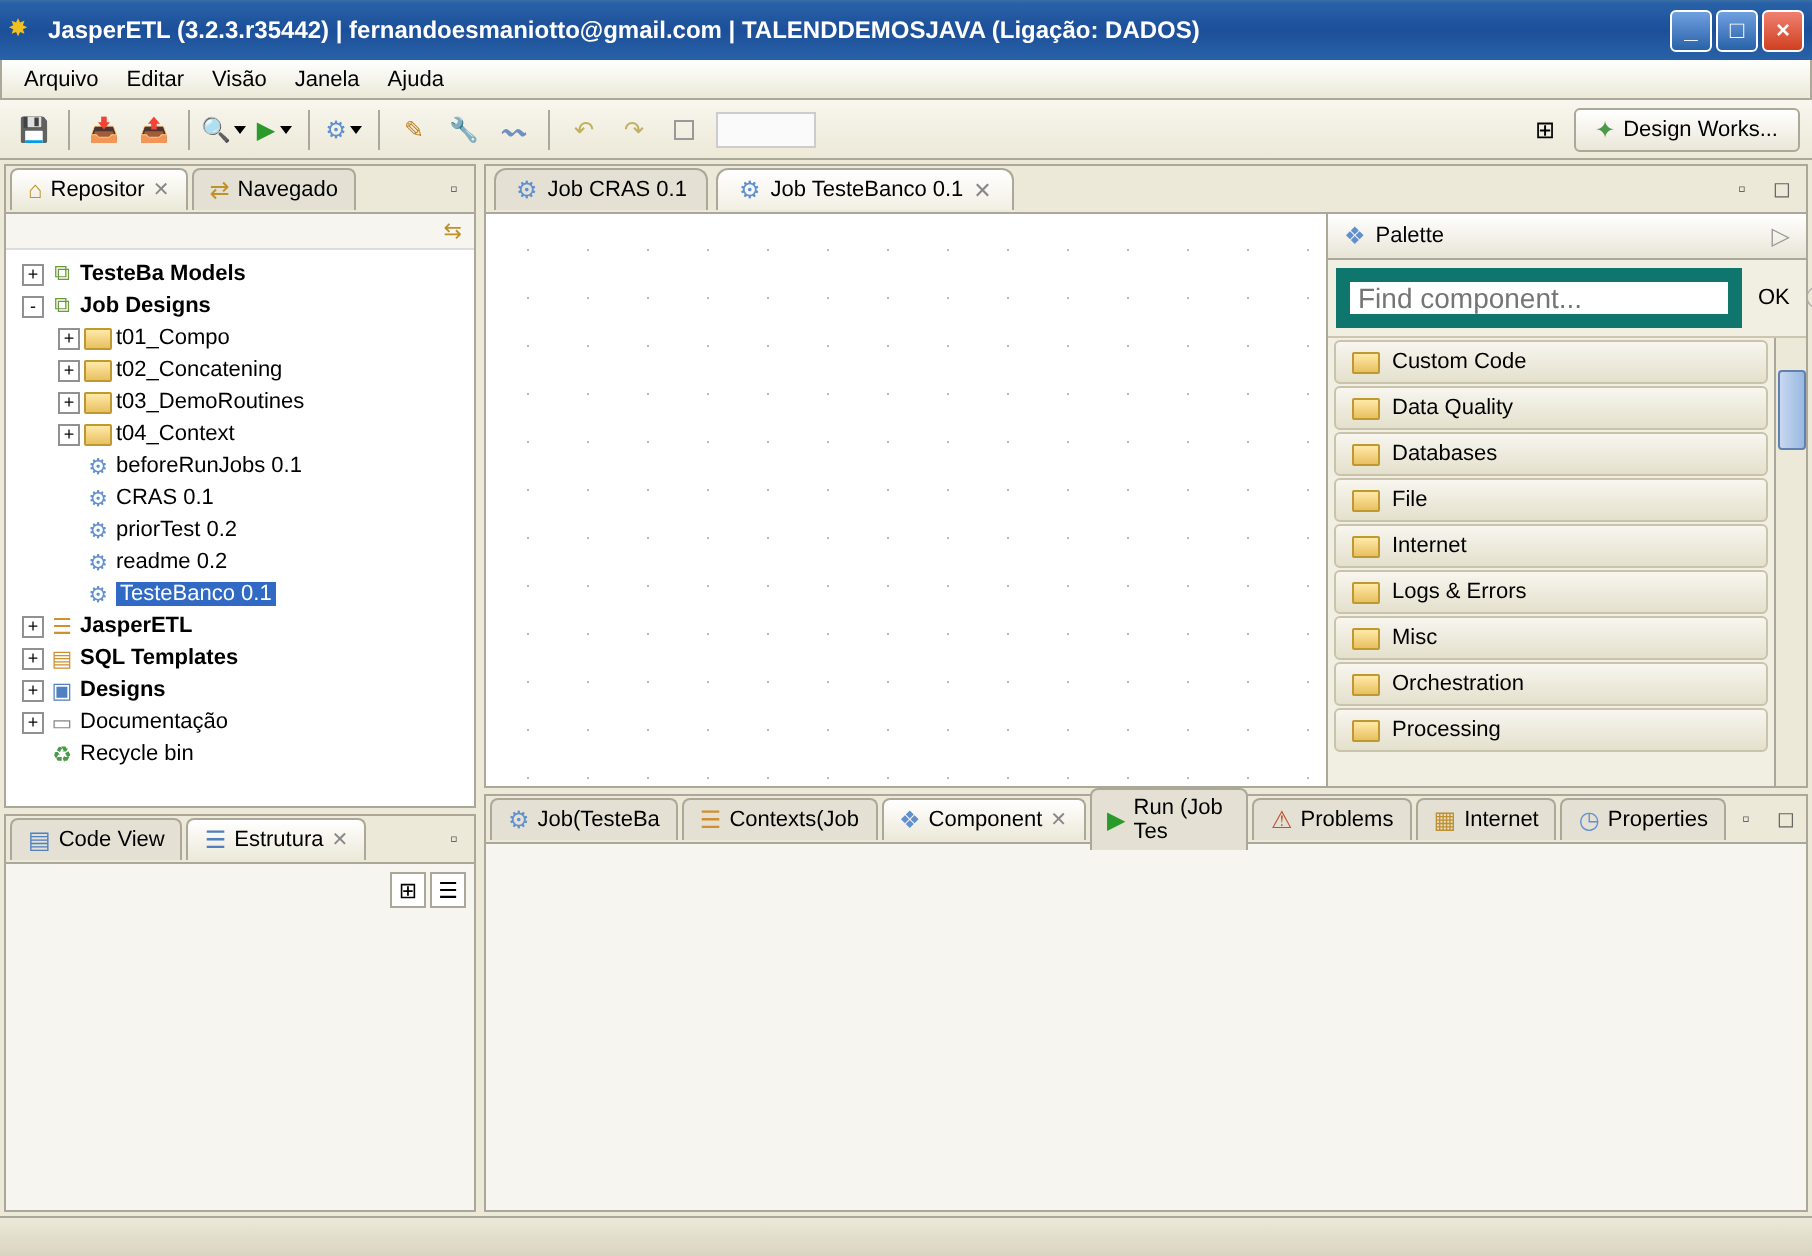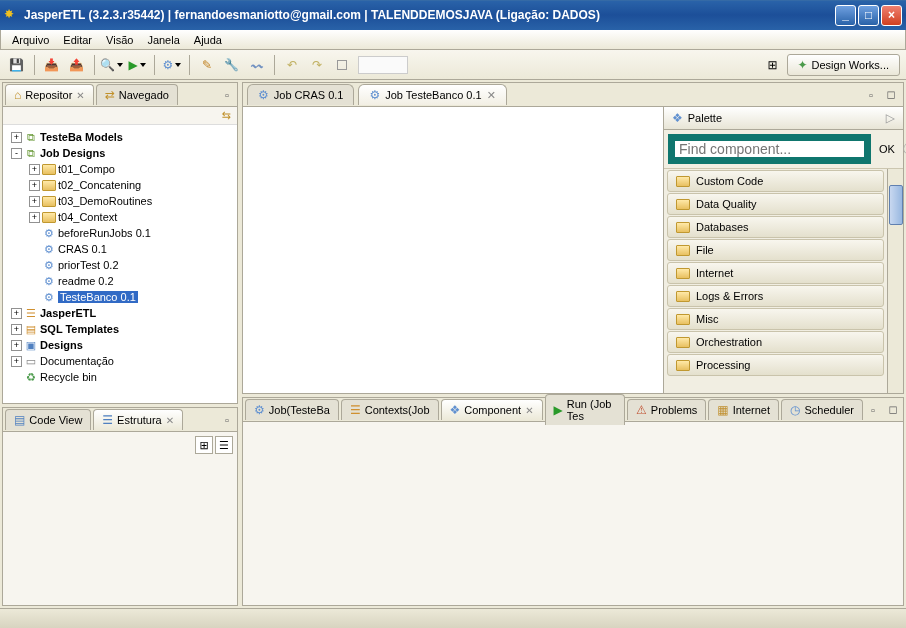--- a/index.html
+++ b/index.html
@@ -466,7 +466,7 @@
           </div>
           <div class="panel-tab inactive">
             <span class="glyph" style="color:#6090d0">◷</span>
-            <span>Scheduler</span>
+            <span>Properties</span>
           </div>
           <div class="corner-icons" id="bottom-corner">
           <span class="ic">▫</span>

